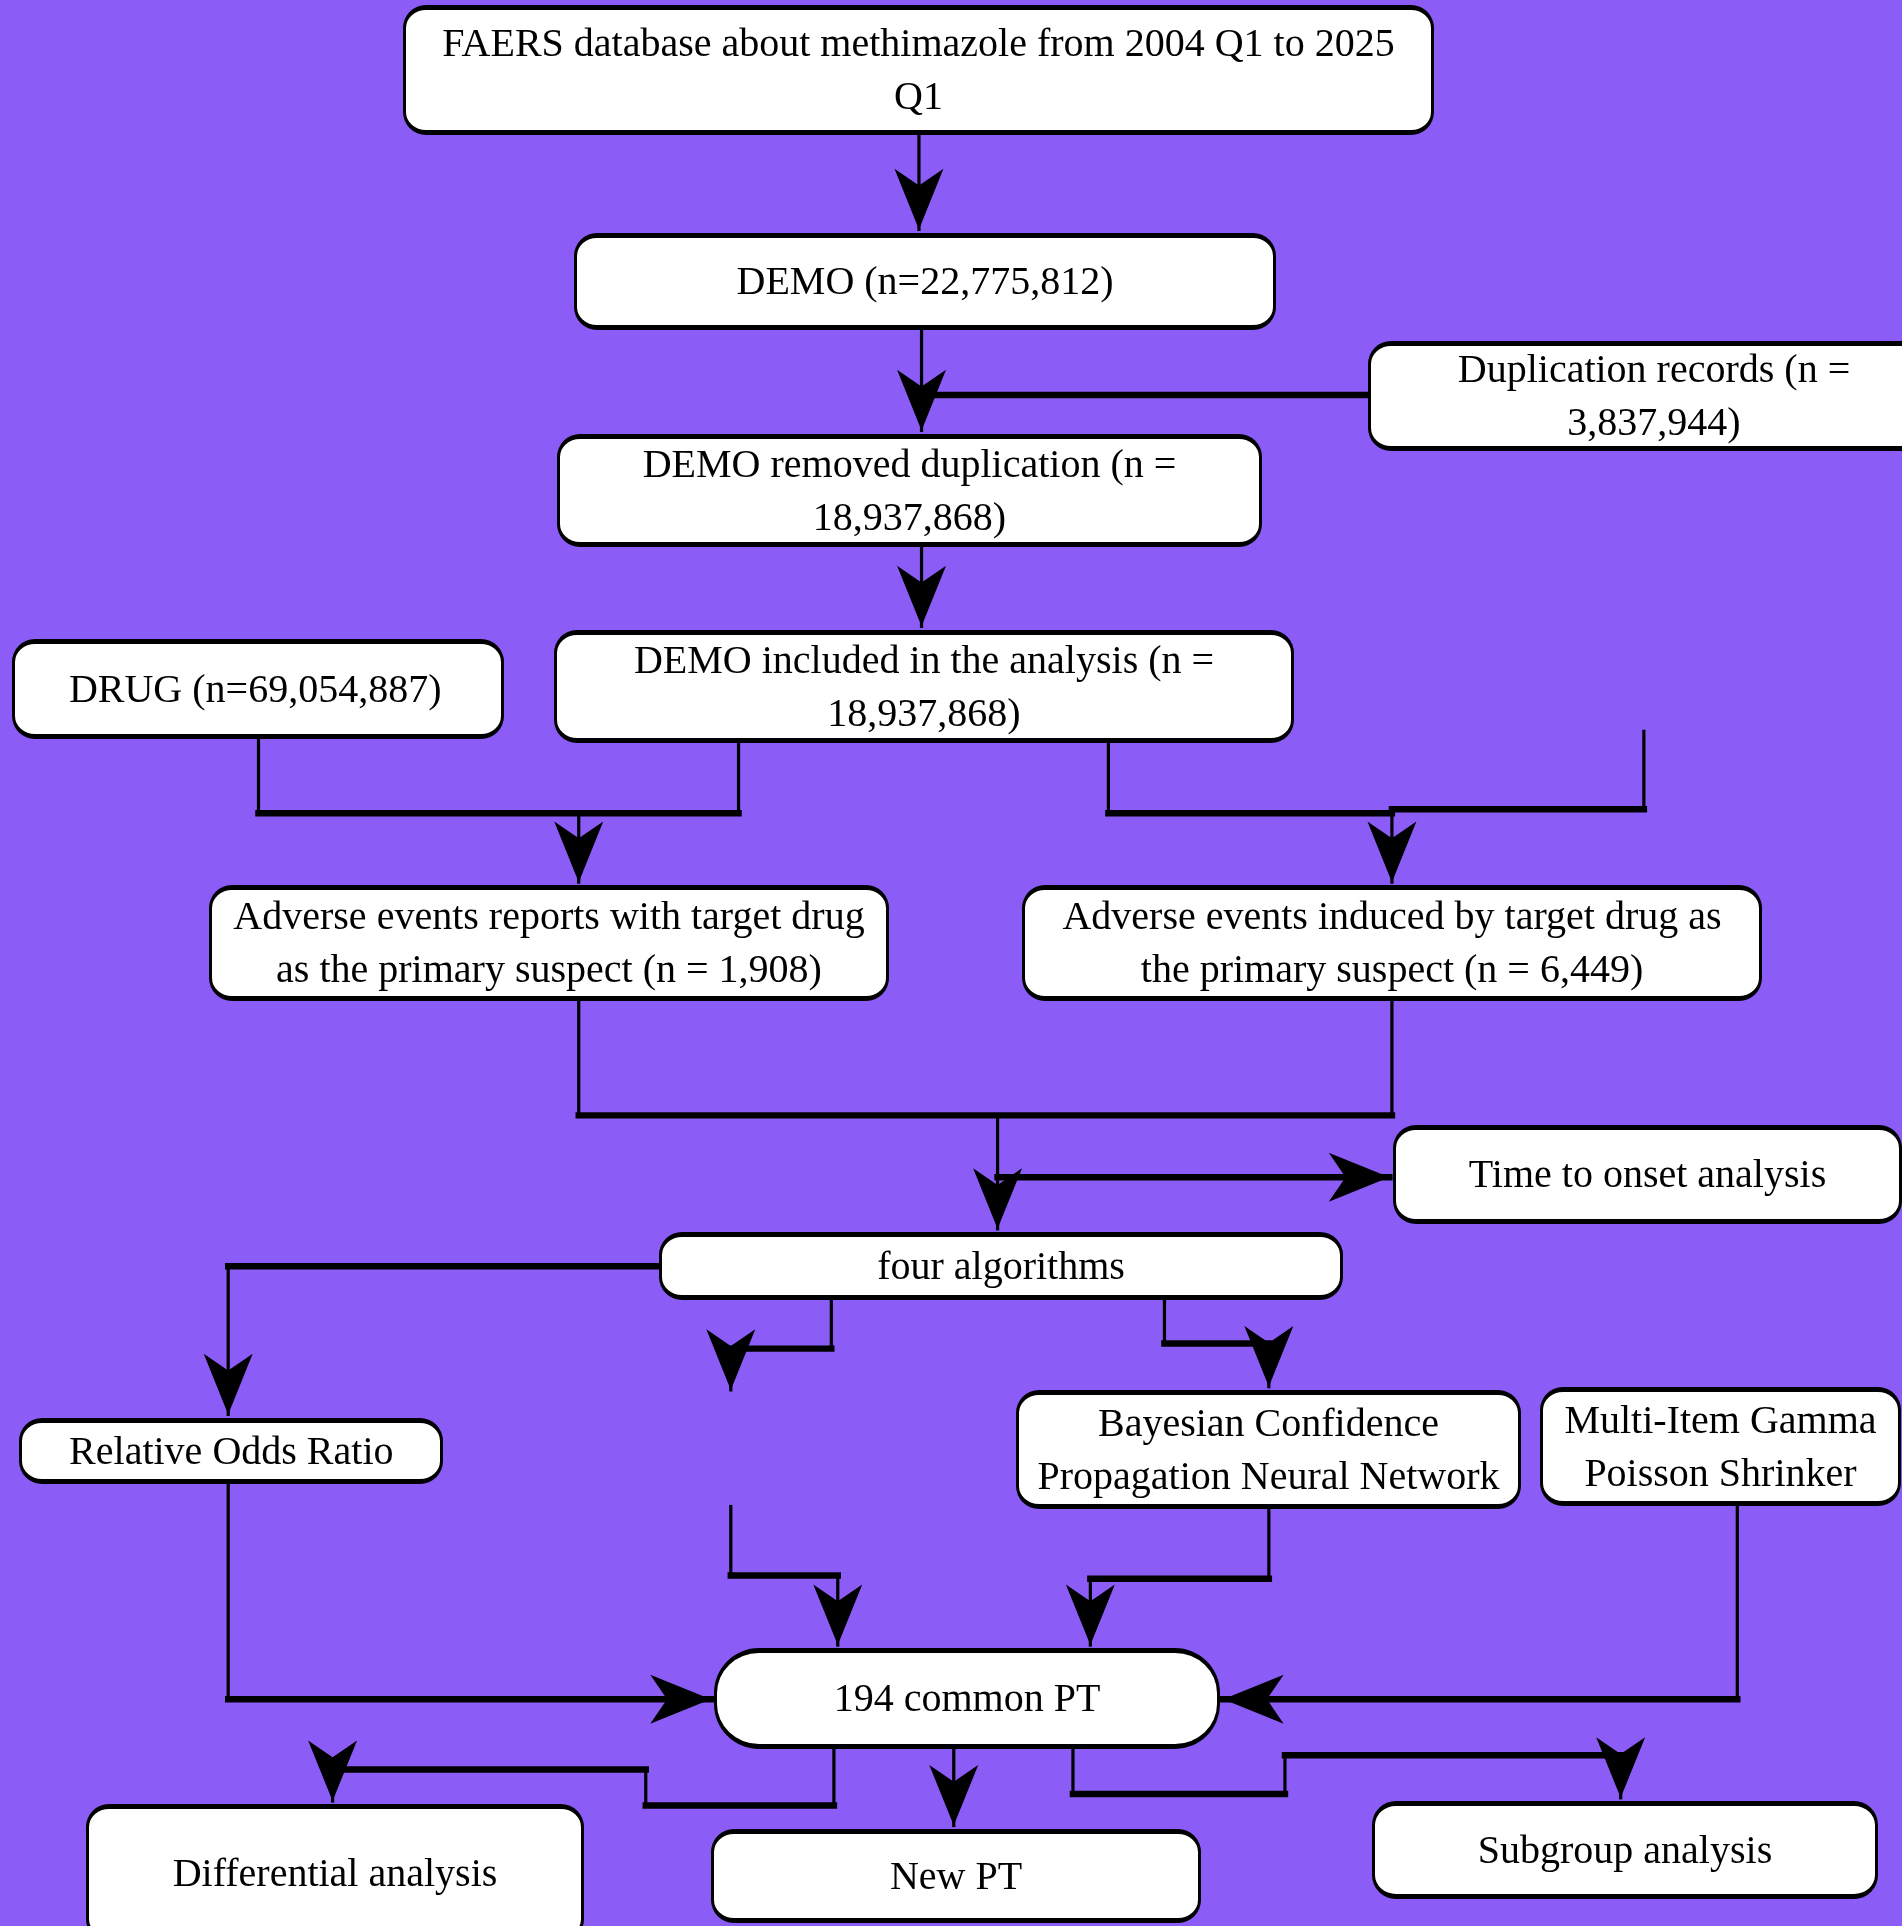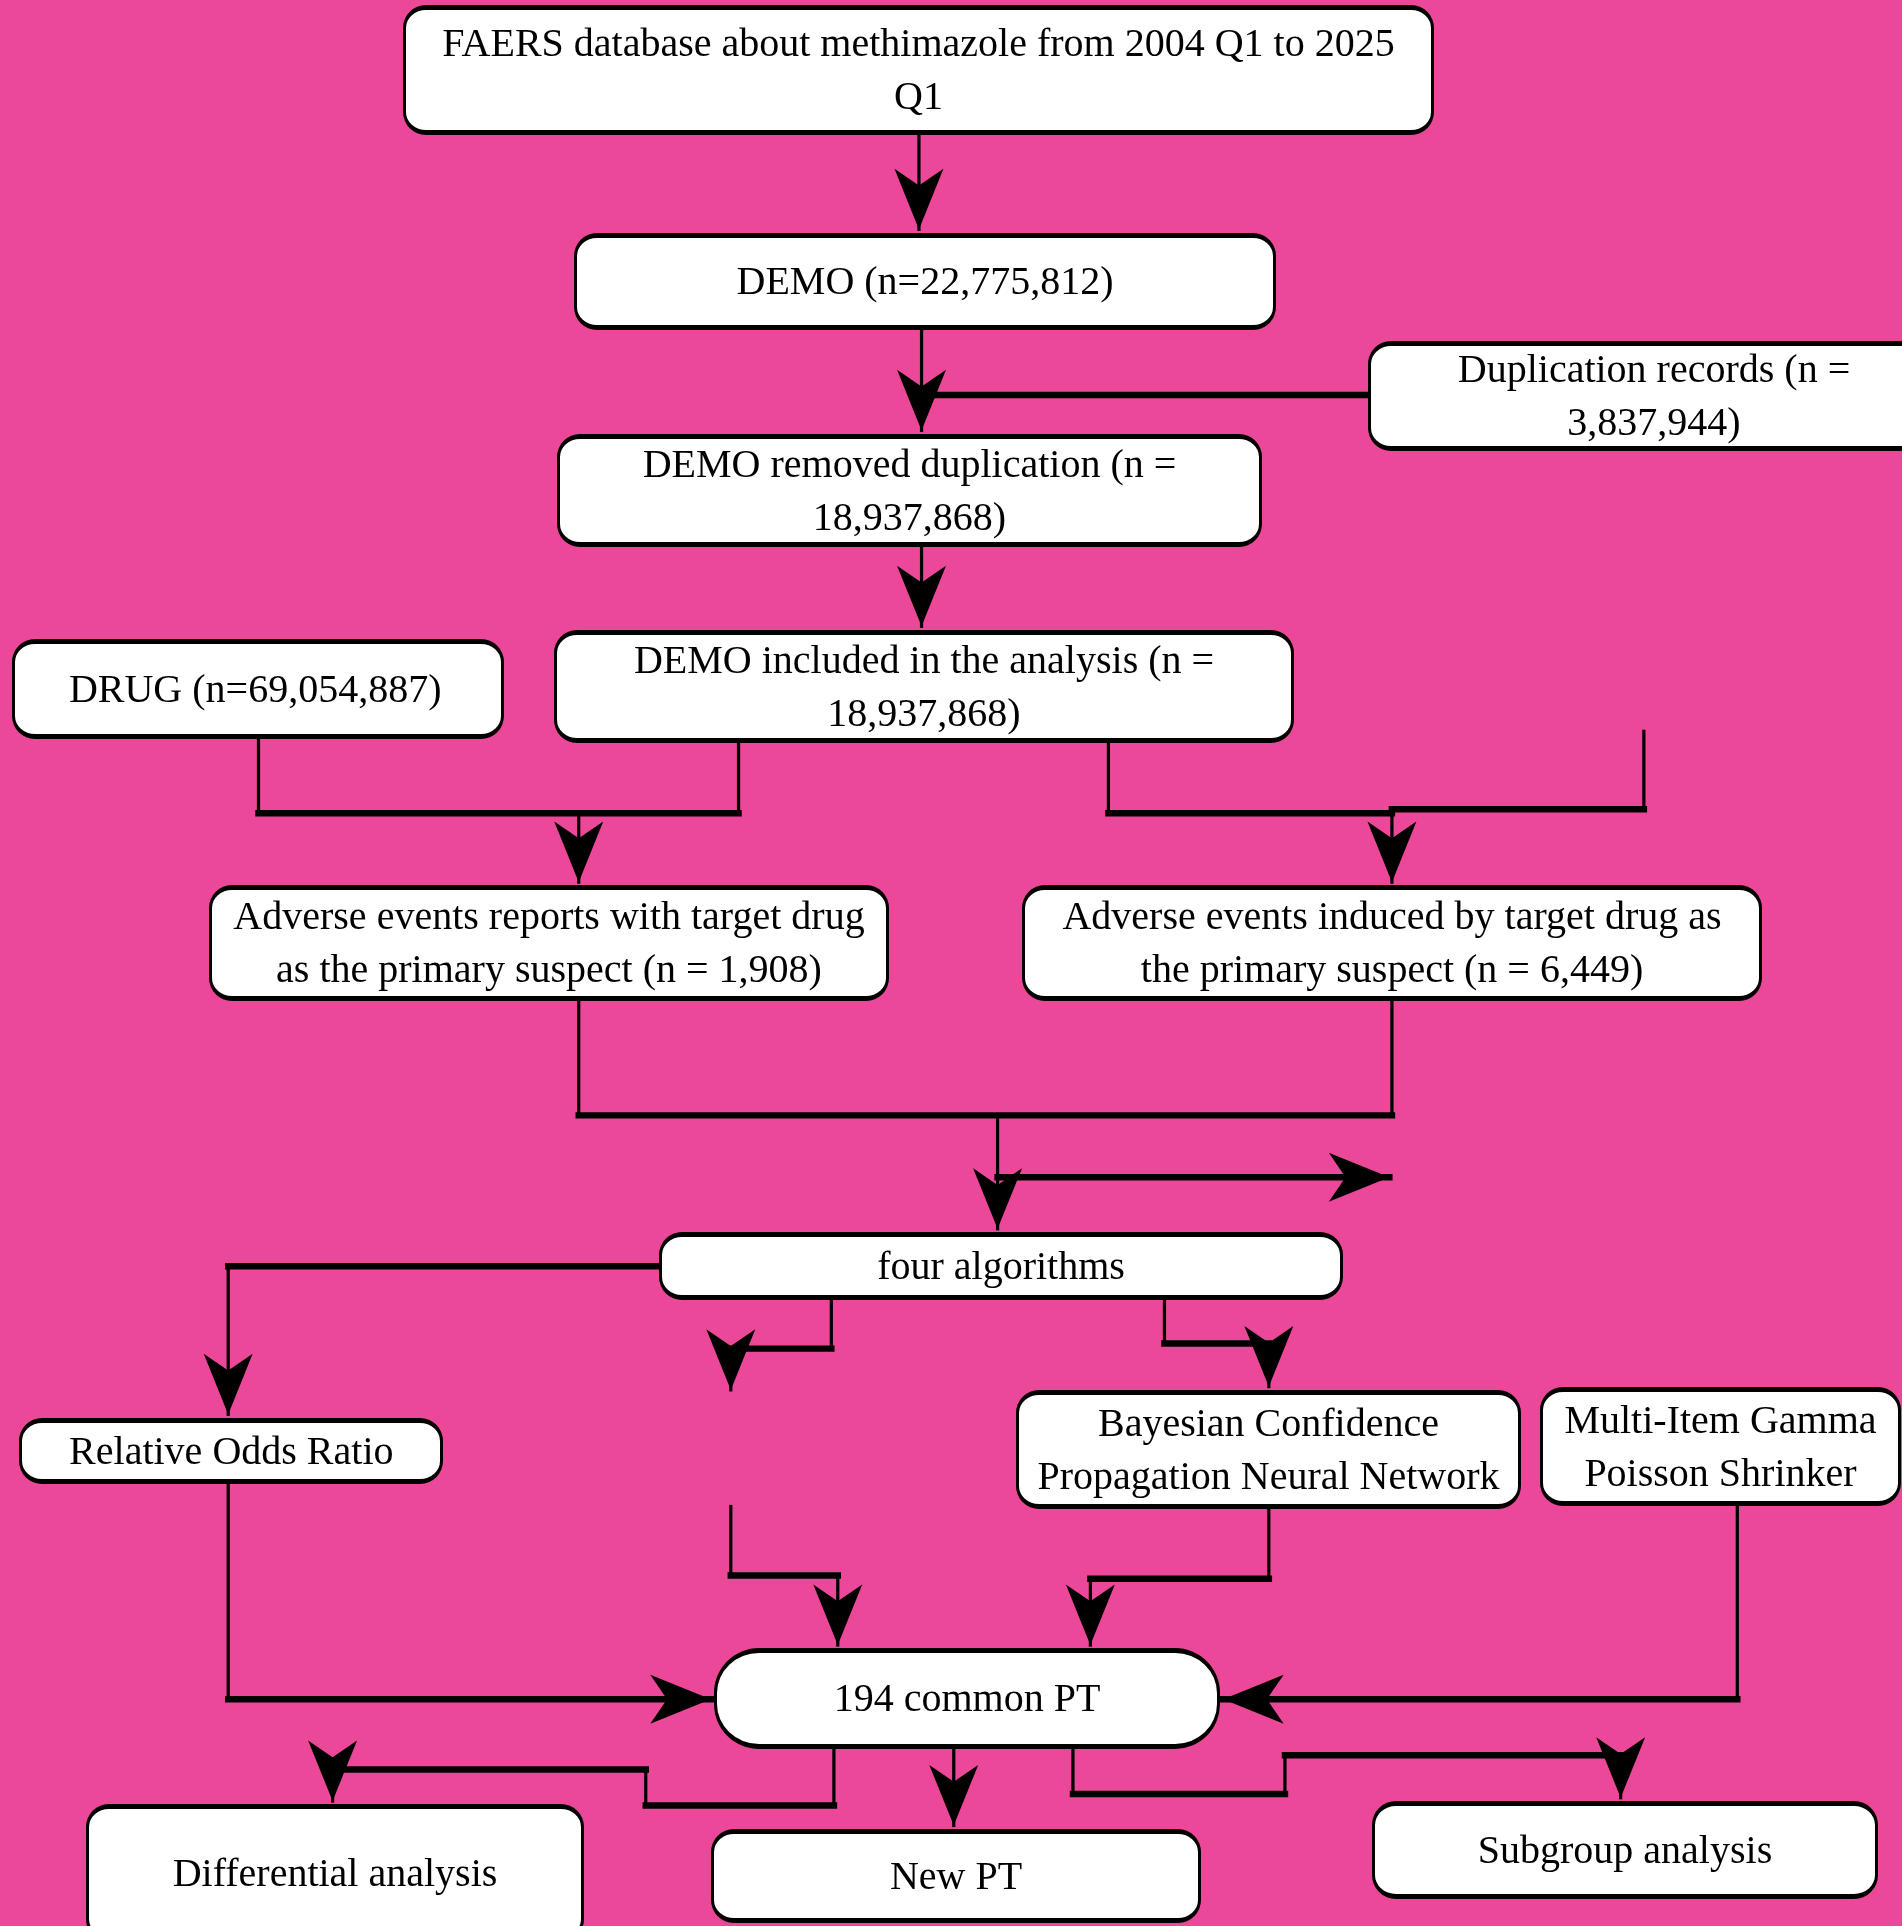--- a/index.html
+++ b/index.html
@@ -6,7 +6,7 @@
   .canvas{
     position:relative;
     width:1903px;height:1926px;
-    background:#ec4899;
+    background:#8b5cf6;
     font-family:"Liberation Serif","DejaVu Serif",serif;
     color:#000;
   }

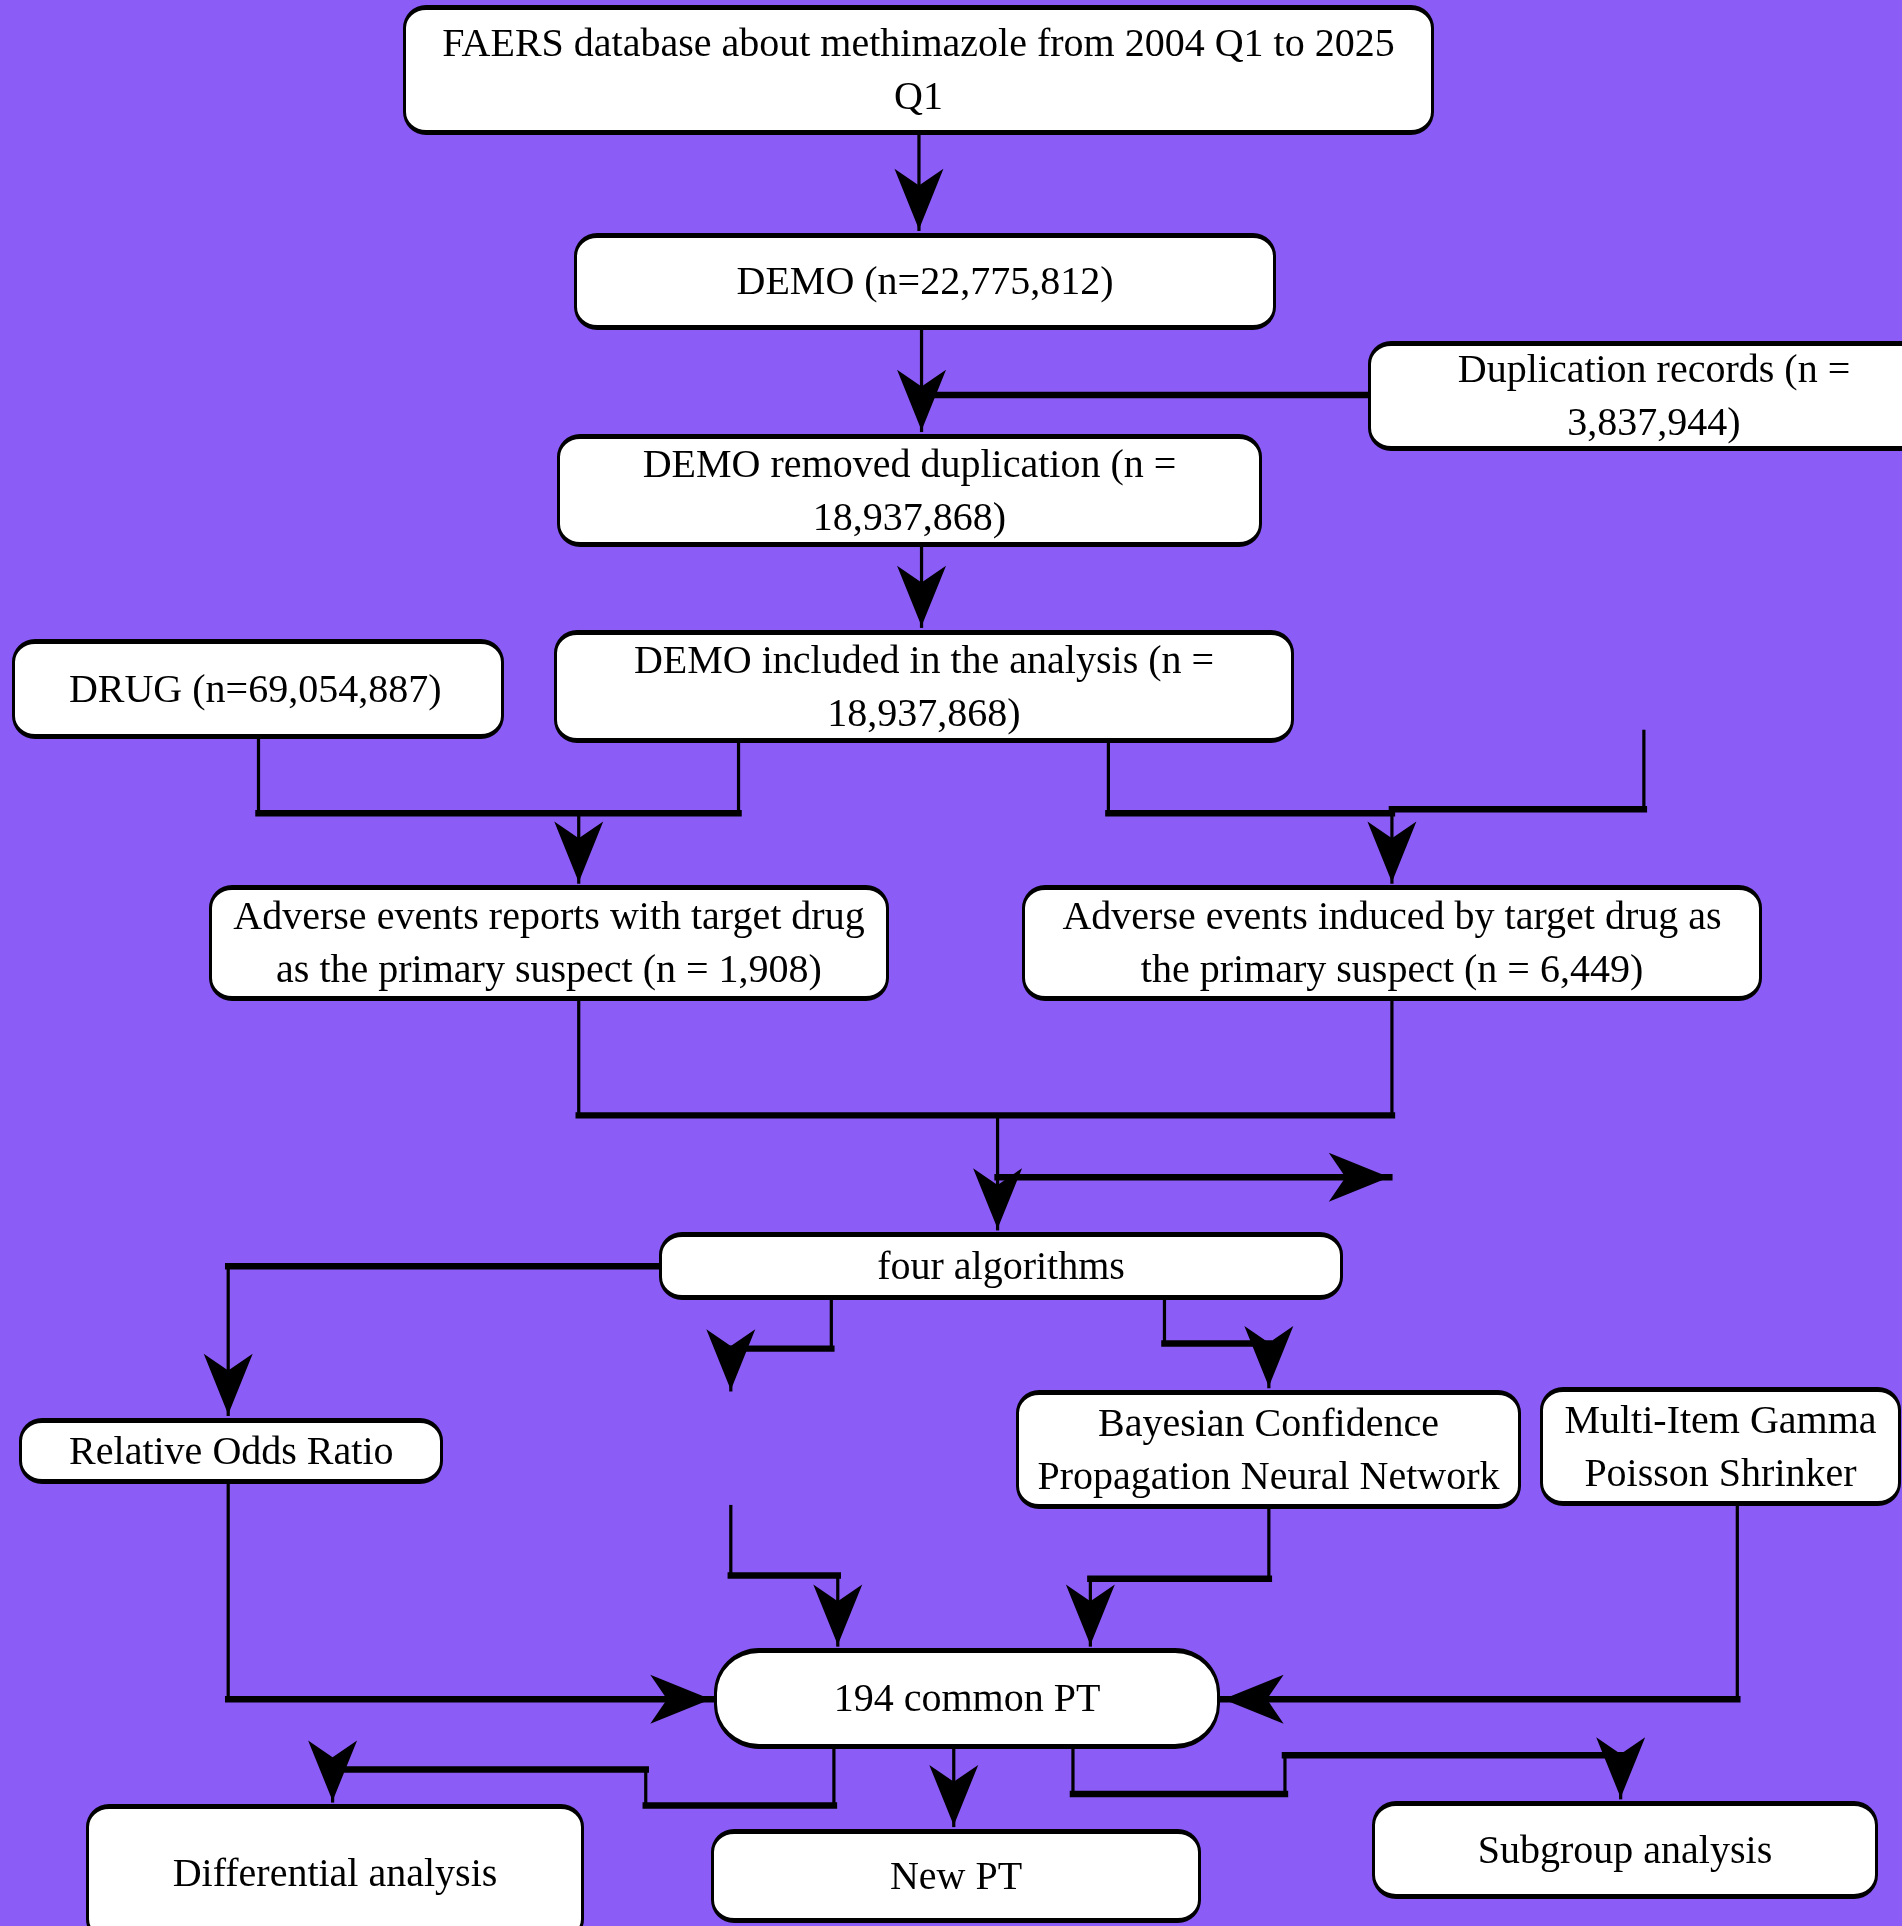--- a/index.html
+++ b/index.html
@@ -159,6 +159,7 @@
 
   <div class="node" style="left:1022px;top:885px;width:740px;height:116px;">Adverse events induced by target drug as the primary suspect (n = 6,449)</div>
 
+  <div class="node" style="left:1393px;top:1125px;width:509px;height:99px;">Time to onset analysis</div>
 
   <div class="node" style="left:659px;top:1232px;width:684px;height:68px;">four algorithms</div>
 

